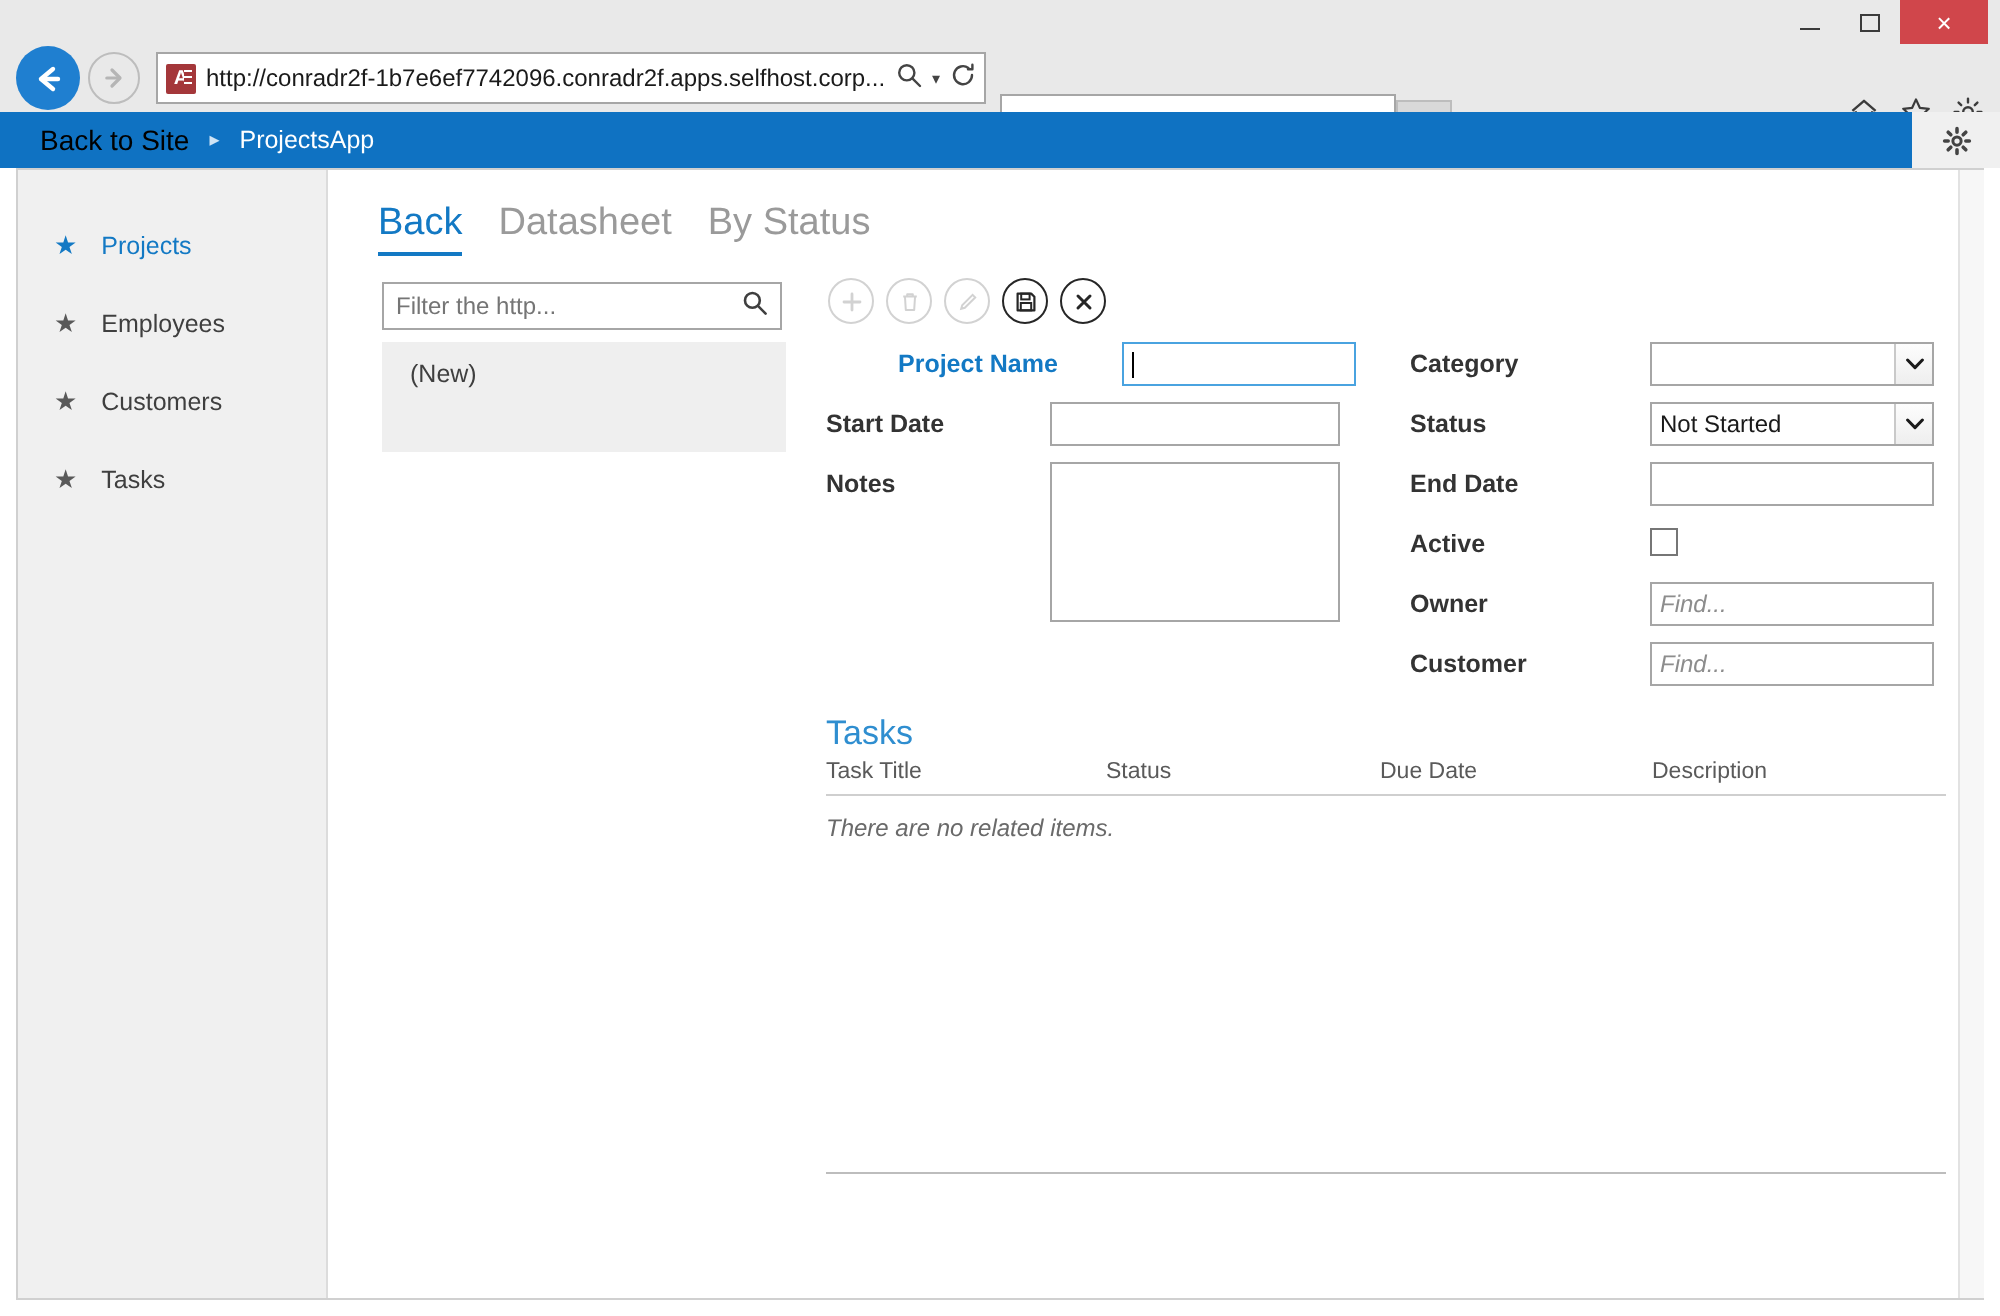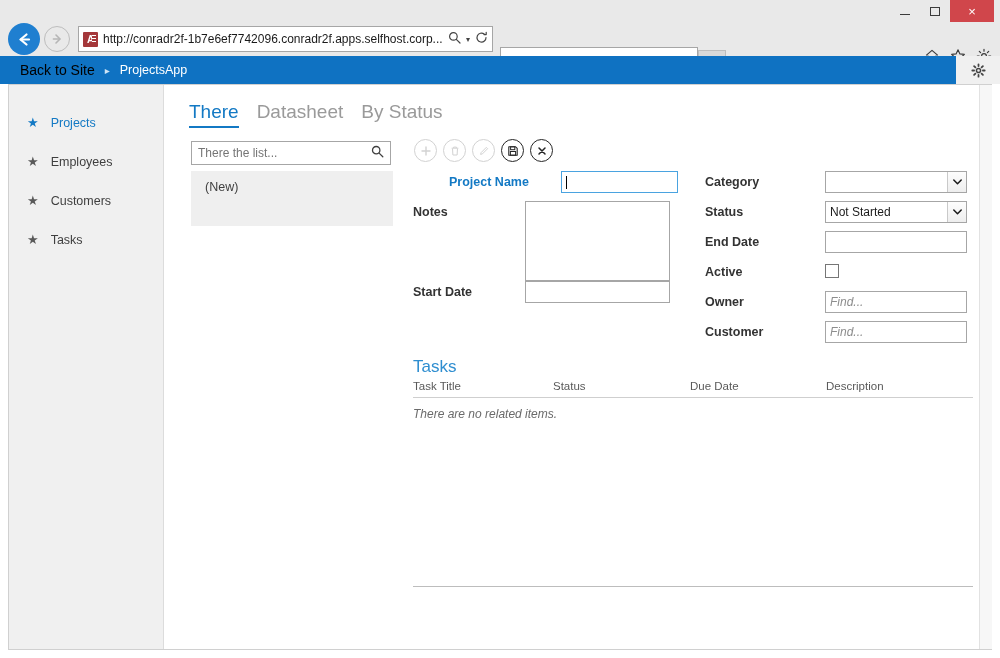--- a/index.html
+++ b/index.html
@@ -344,7 +344,7 @@
       <div id="main">
 
         <div id="viewtabs">
-          <span class="vtab active">There</span>
+          <span class="vtab active">Back</span>
           <span class="vtab">Datasheet</span>
           <span class="vtab">By Status</span>
         </div>

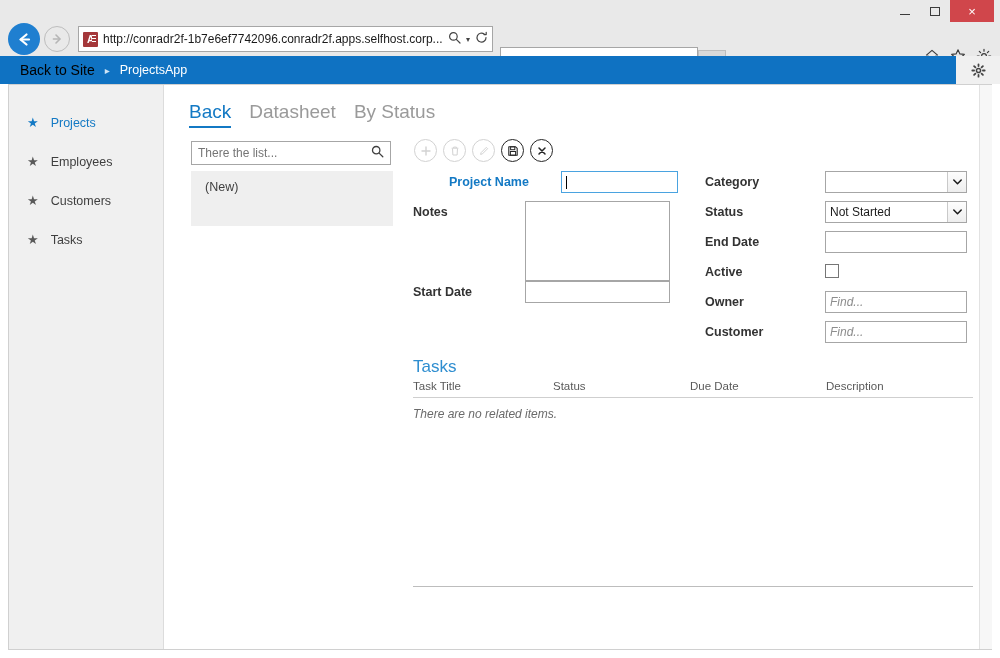--- a/index.html
+++ b/index.html
@@ -350,7 +350,7 @@
         </div>
 
         <div id="filterbox">
-          <span id="filter-placeholder">There the list...</span>
+          <span id="filter-placeholder">Filter the http...</span>
           <span id="filter-search-icon">
             <svg width="13" height="13" viewBox="0 0 13 13">
                 <circle cx="5.2" cy="5.2" r="3.7" fill="none" stroke="#3f3f3f" stroke-width="1.3"></circle>

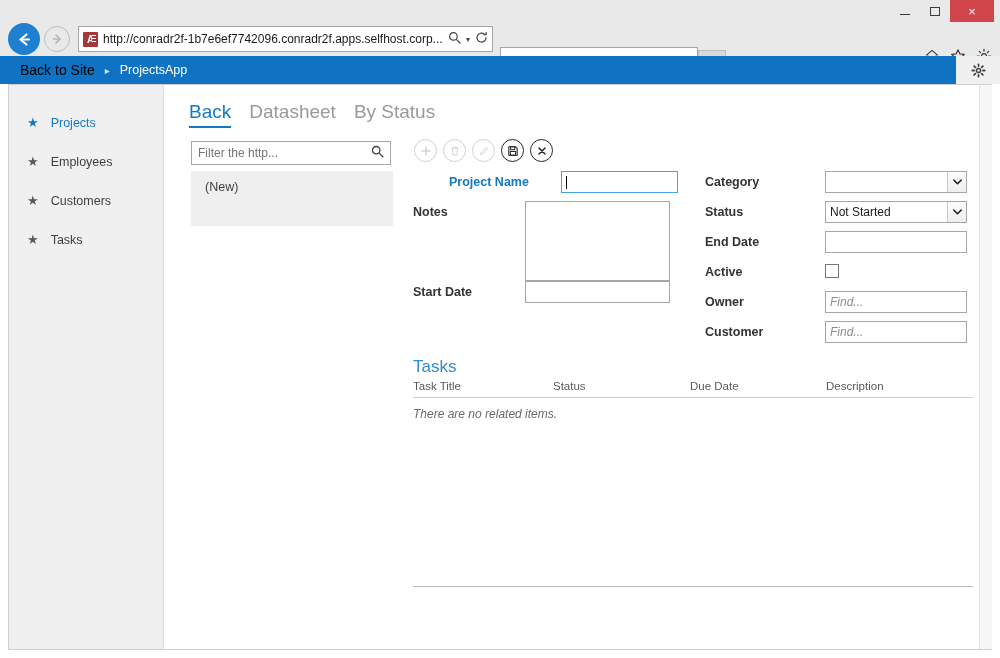--- a/index.html
+++ b/index.html
@@ -402,13 +402,13 @@
                   <span class="caret"></span>
                 </span>
             </div>
+            <div class="frow">
+              <span class="flabel">Start Date</span>
+              <span class="ftext"></span>
+            </div>
             <div class="frow" style="height:auto;">
               <span class="flabel">Notes</span>
               <span class="farea"></span>
-            </div>
-            <div class="frow">
-              <span class="flabel">Start Date</span>
-              <span class="ftext"></span>
             </div>
           </div>
 

